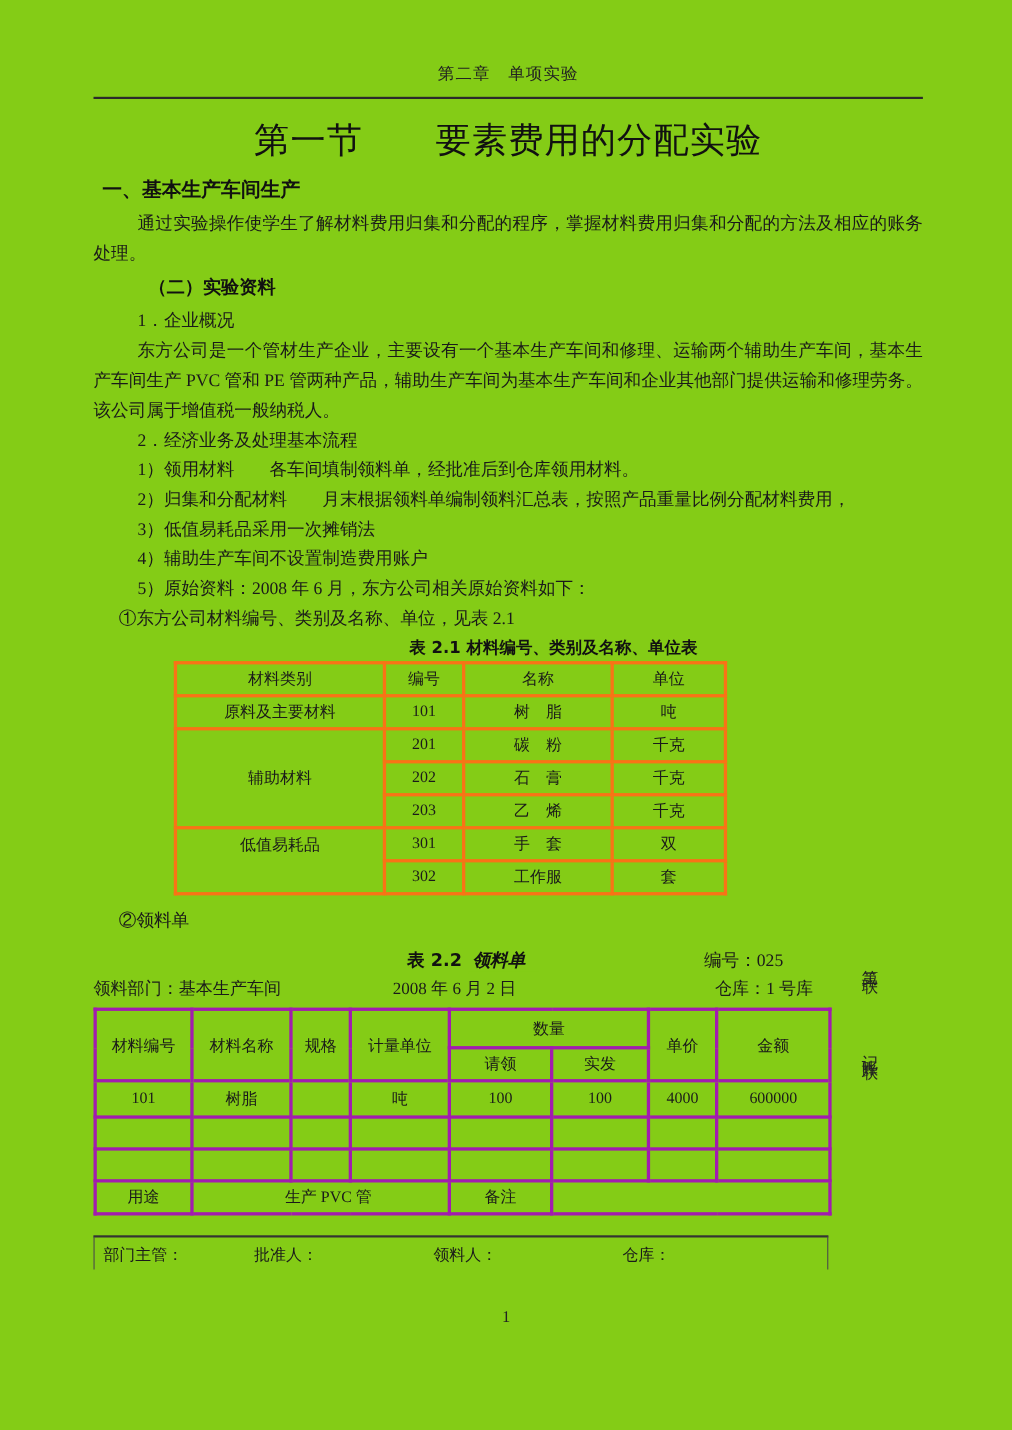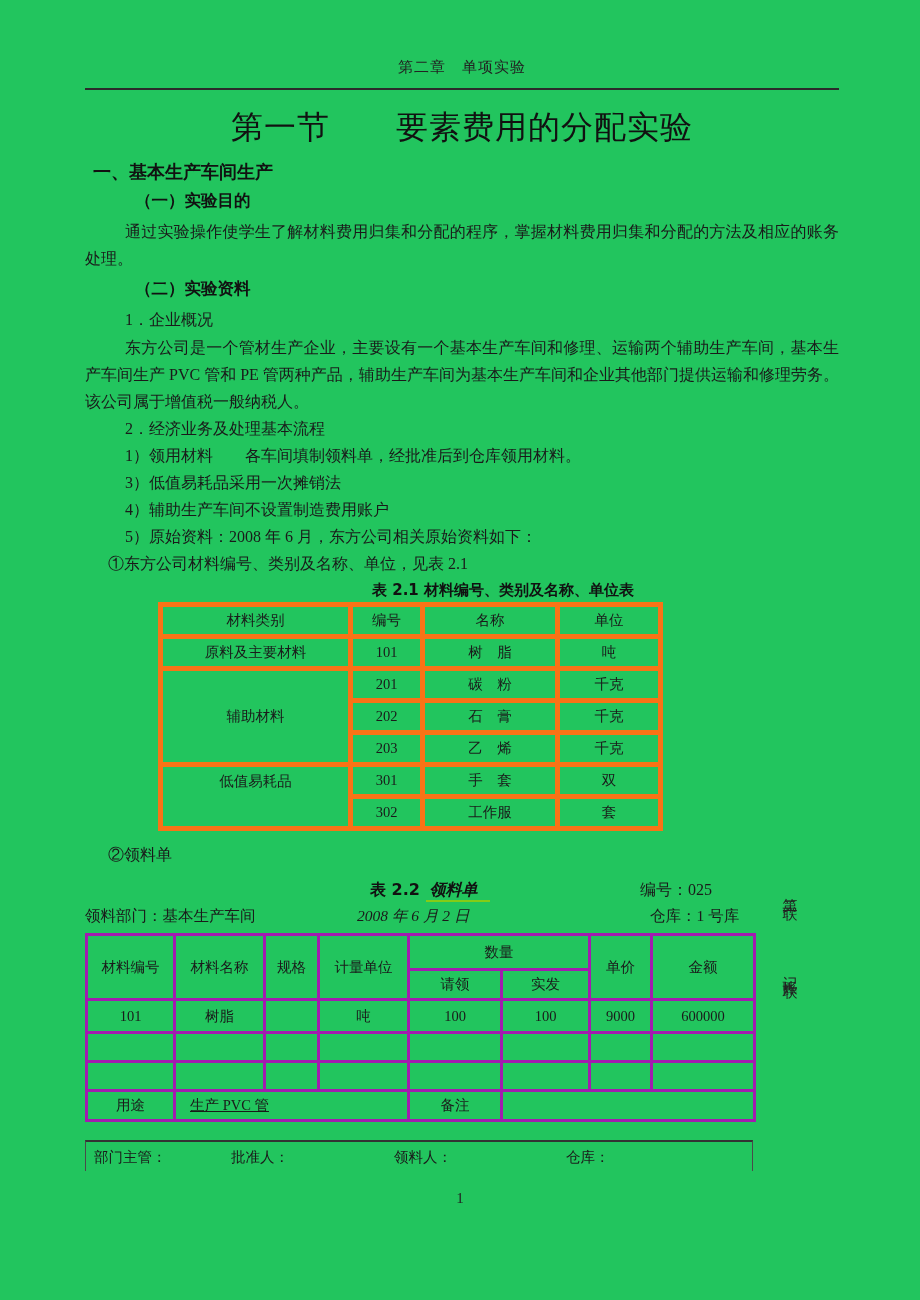--- a/index.html
+++ b/index.html
@@ -8,7 +8,7 @@
     position:relative;
     width:920px;height:1300px;
     margin:0 auto;
-    background:#22c55e;
+    background:#84cc16;
     font-family:"Liberation Serif","DejaVu Serif",serif;
     color:#1a1a1a;
     overflow:hidden;

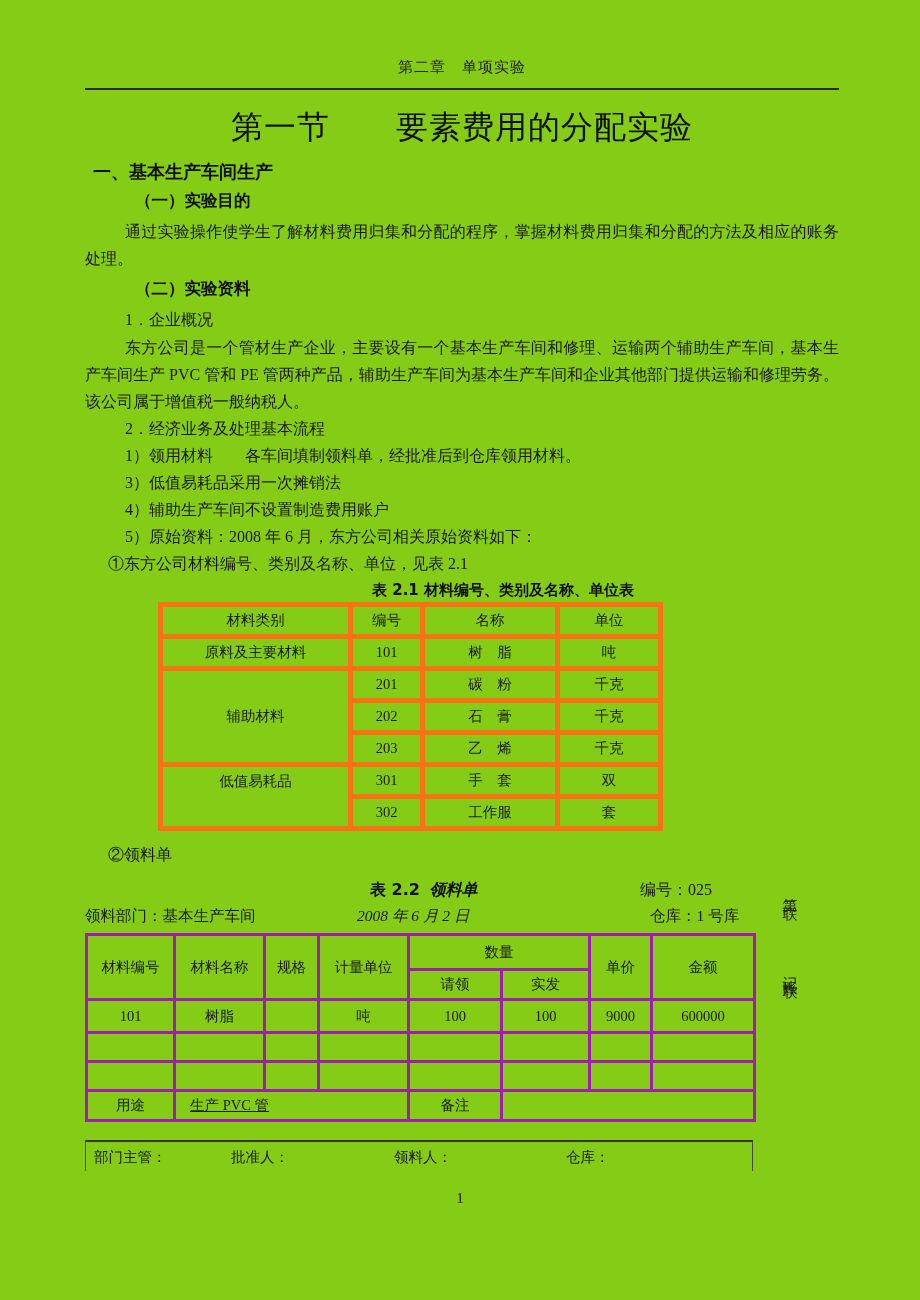--- a/index.html
+++ b/index.html
@@ -114,7 +114,6 @@
     <div class="doc-title">第一节　　要素费用的分配实验</div>
 
     <div class="h2">一、基本生产车间生产</div>
-    <div class="h3">（一）实验目的</div>
     <p class="para">通过实验操作使学生了解材料费用归集和分配的程序，掌握材料费用归集和分配的方法及相应的账务处理。</p>
     <div class="h3">（二）实验资料</div>
     <div class="li">1．企业概况</div>

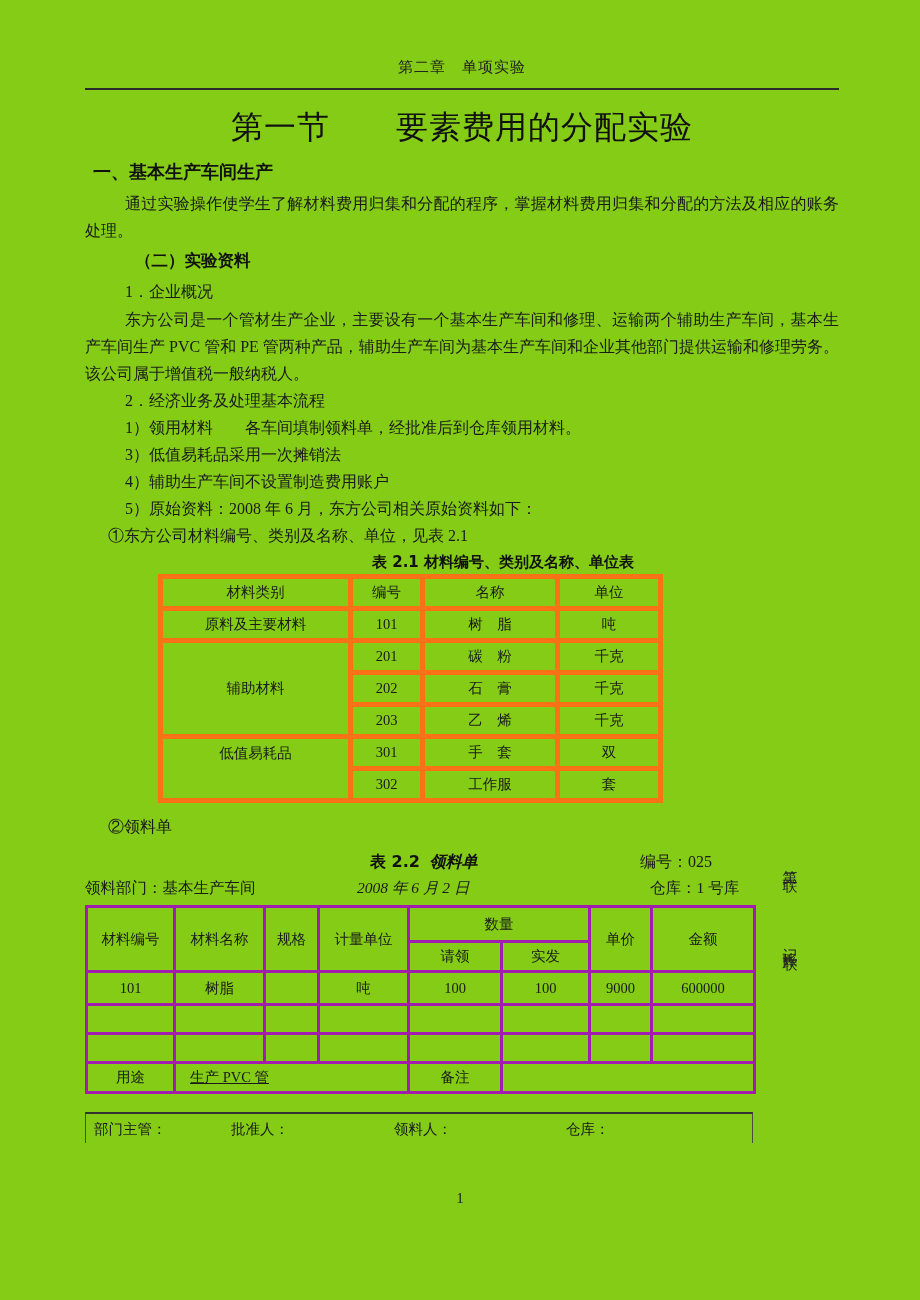--- a/index.html
+++ b/index.html
@@ -120,6 +120,7 @@
     <p class="para">东方公司是一个管材生产企业，主要设有一个基本生产车间和修理、运输两个辅助生产车间，基本生产车间生产 PVC 管和 PE 管两种产品，辅助生产车间为基本生产车间和企业其他部门提供运输和修理劳务。该公司属于增值税一般纳税人。</p>
     <div class="li">2．经济业务及处理基本流程</div>
     <p class="para">1）领用材料　　各车间填制领料单，经批准后到仓库领用材料。</p>
+    <p class="para">2）归集和分配材料　　月末根据领料单编制领料汇总表，按照产品重量比例分配材料费用，</p>
     <p class="para">3）低值易耗品采用一次摊销法</p>
     <p class="para">4）辅助生产车间不设置制造费用账户</p>
     <p class="para">5）原始资料：2008 年 6 月，东方公司相关原始资料如下：</p>

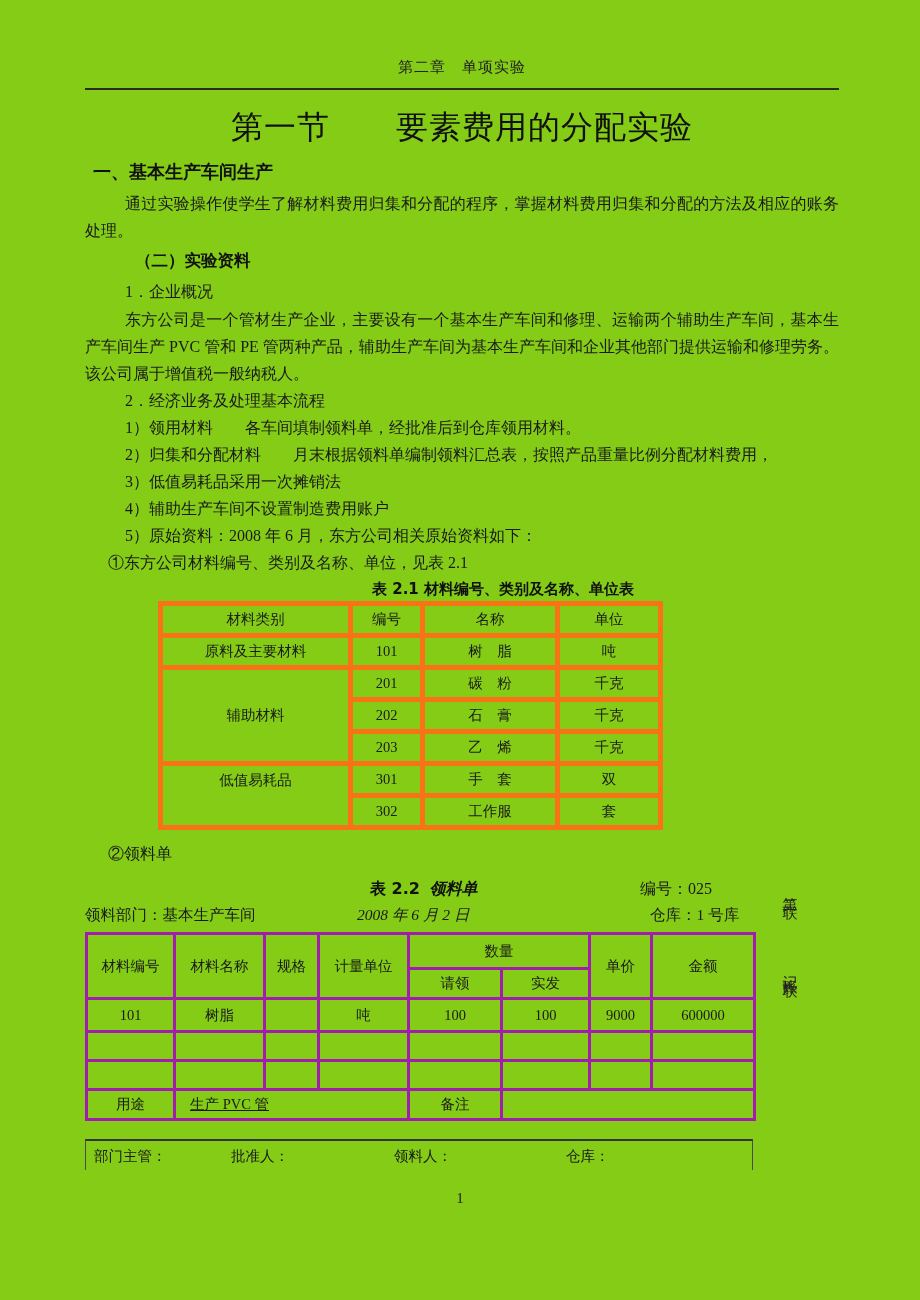--- a/index.html
+++ b/index.html
@@ -46,7 +46,7 @@
     font-size:14.5px;table-layout:fixed;
   }
   table.t21 td{
-    border:5px solid #f97316;text-align:center;vertical-align:middle;
+    border:3px solid #f97316;text-align:center;vertical-align:middle;
     height:27px;padding:0;
   }
   table.t21 td.cat-top{vertical-align:top;padding-top:5px;}

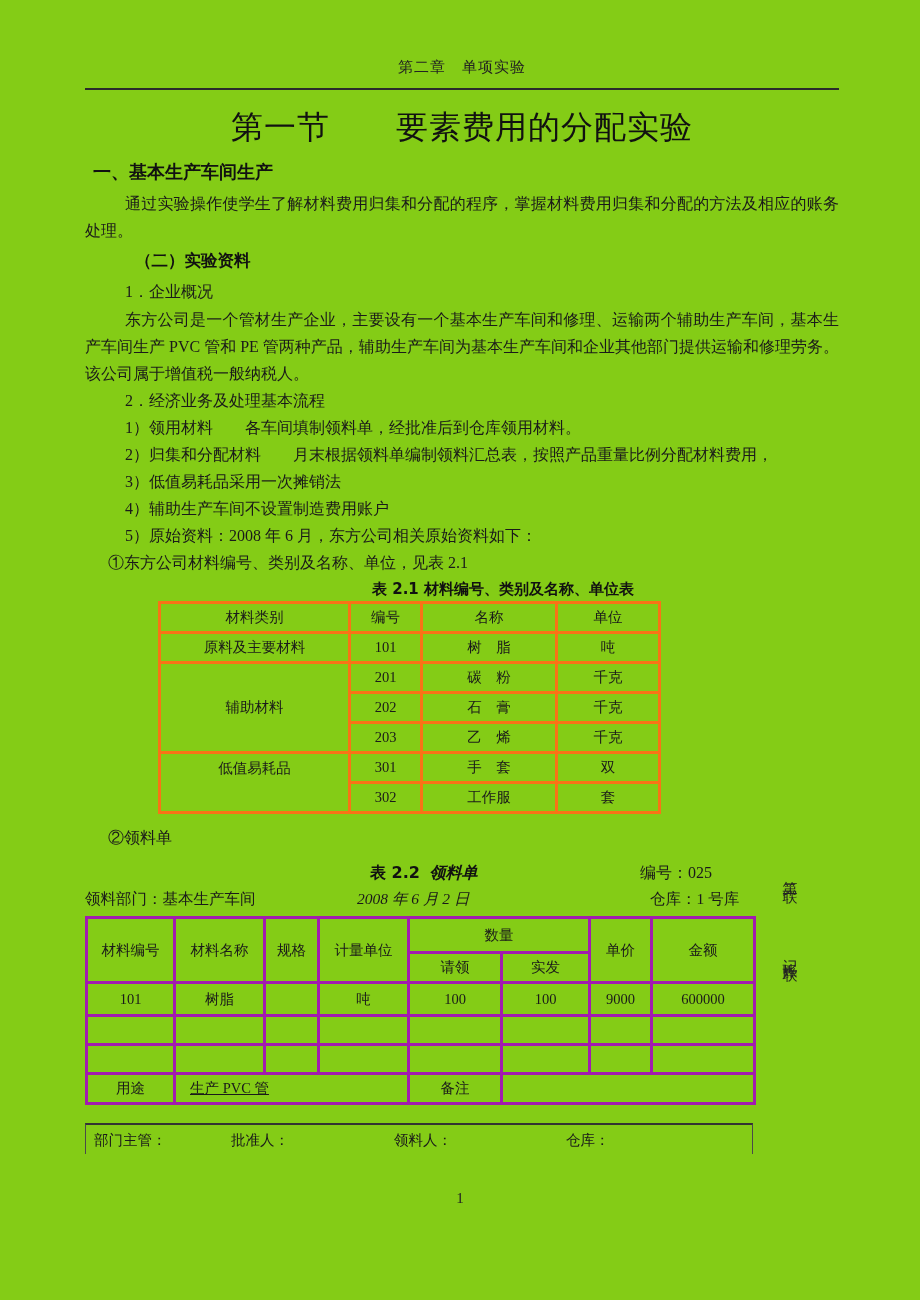--- a/index.html
+++ b/index.html
@@ -62,7 +62,7 @@
   .t22num{position:absolute;left:555px;top:0;}
   .t22info{position:relative;height:27px;font-size:15.5px;}
   .t22info .dept{position:absolute;left:0;}
-  .t22info .date{position:absolute;left:272px;font-style:italic;}
+  .t22info .date{position:absolute;left:272px;}
   .t22info .wh{position:absolute;left:565px;}
 
   table.t22{

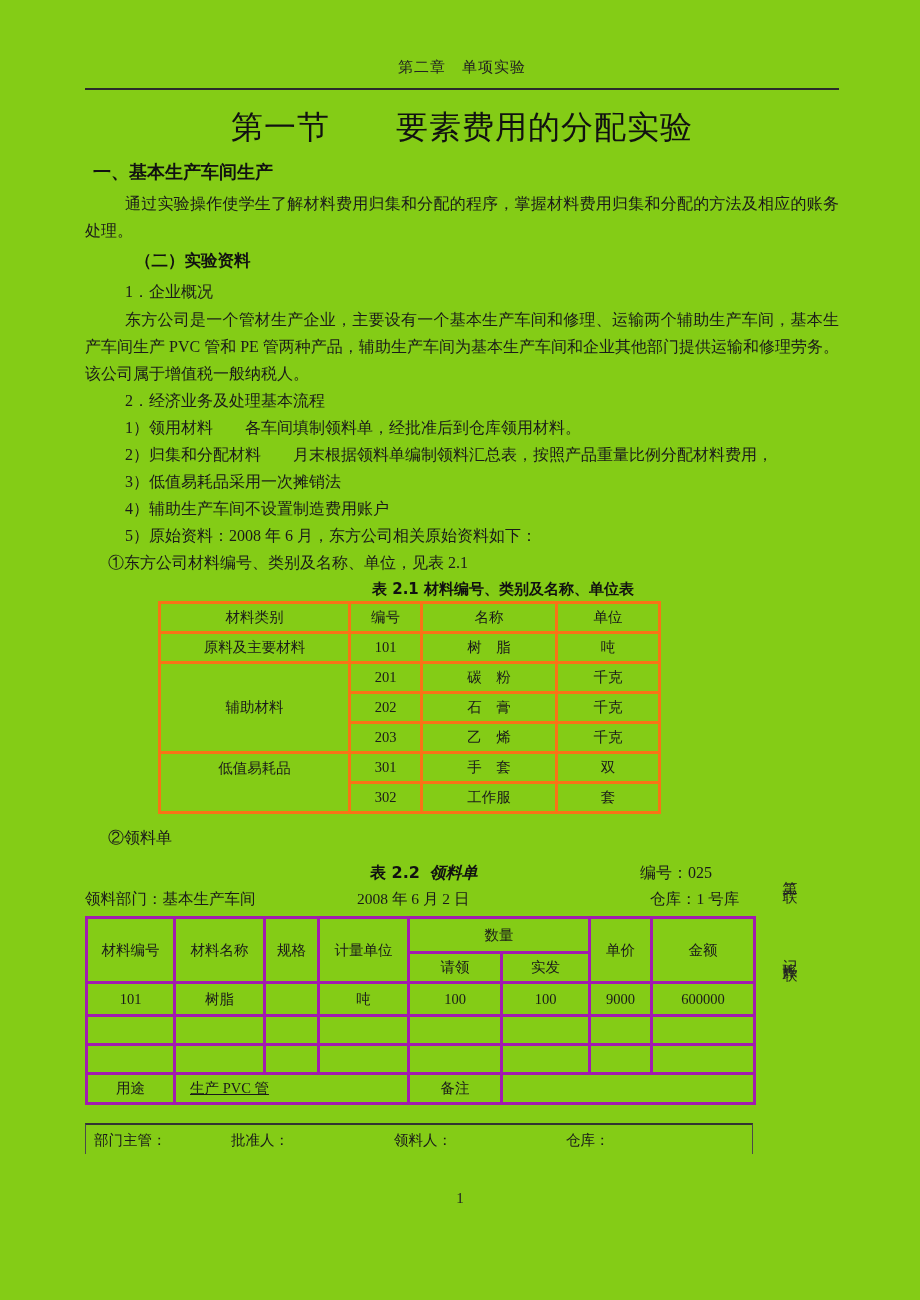--- a/index.html
+++ b/index.html
@@ -226,7 +226,7 @@
           <td>吨</td>
           <td>100</td>
           <td>100</td>
-          <td>9000</td>
+          <td>4000</td>
           <td>600000</td>
         </tr>
         <tr class="erow">

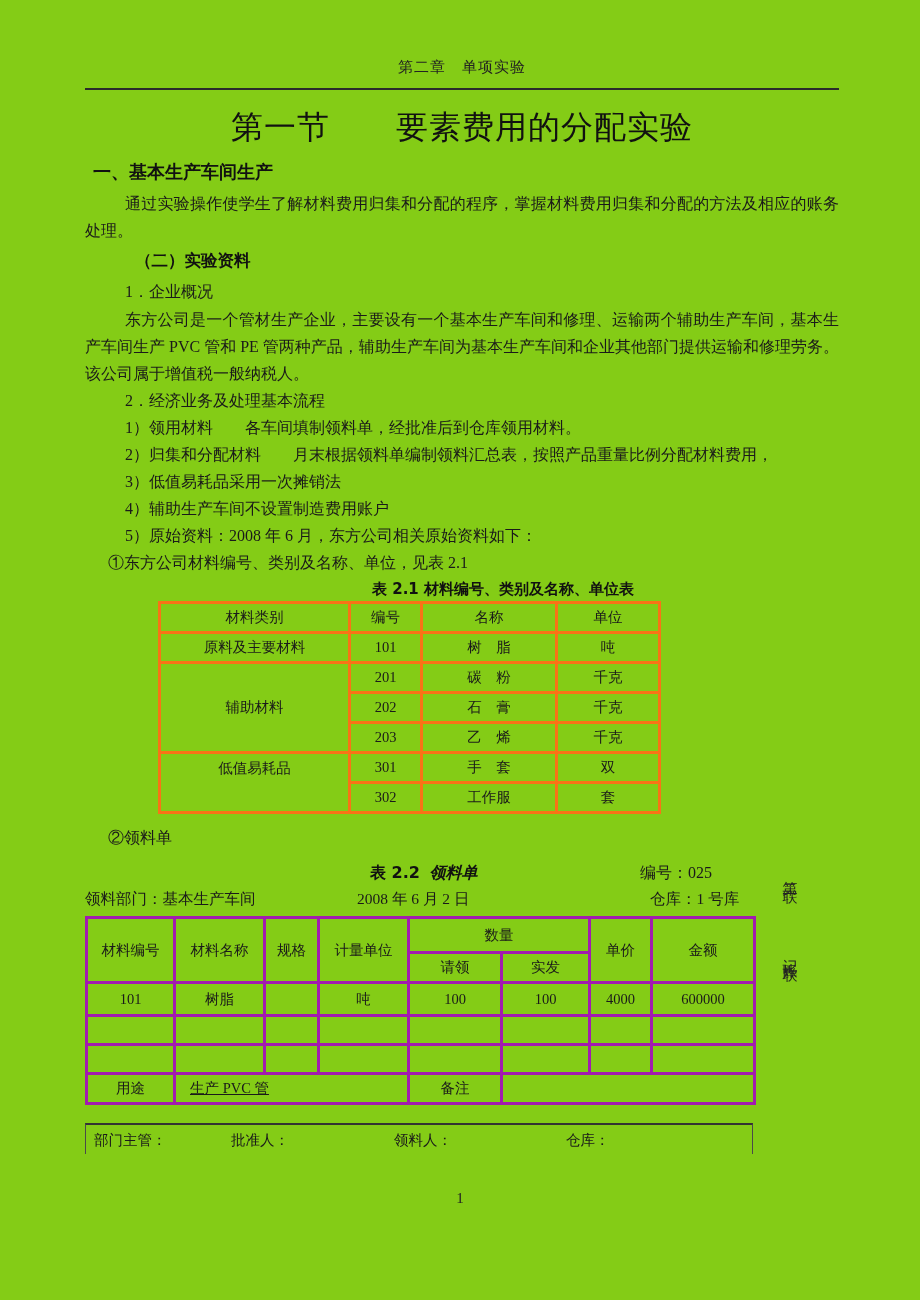--- a/index.html
+++ b/index.html
@@ -80,7 +80,7 @@
   table.t22 tr.urow td{height:27px;}
   table.t22 td.thick-top{border-top:3px solid #222;}
   table.t22 td.left-lab{text-align:center;}
-  table.t22 td.usage-val{text-align:left;padding-left:14px;text-decoration:underline;}
+  table.t22 td.usage-val{text-align:center;padding-left:14px;}
 
   .sigbox{
     width:666px;height:29px;margin-top:18px;position:relative;

